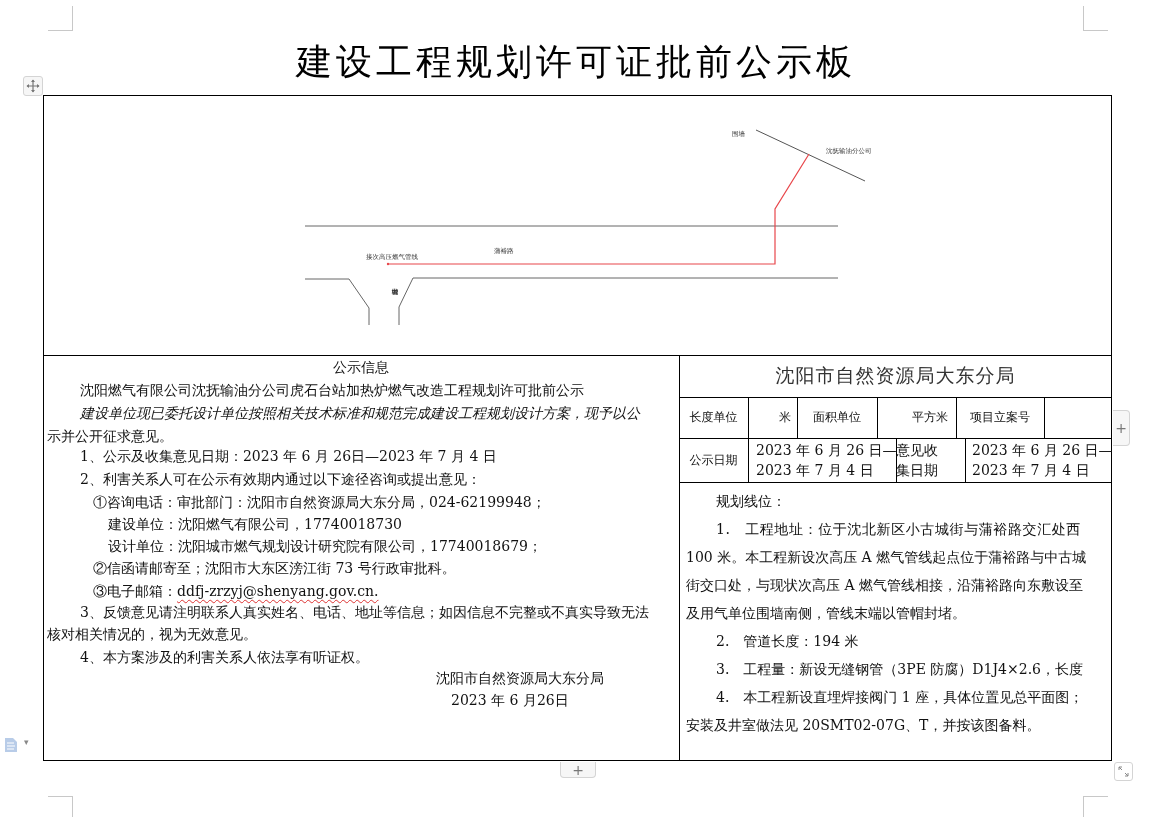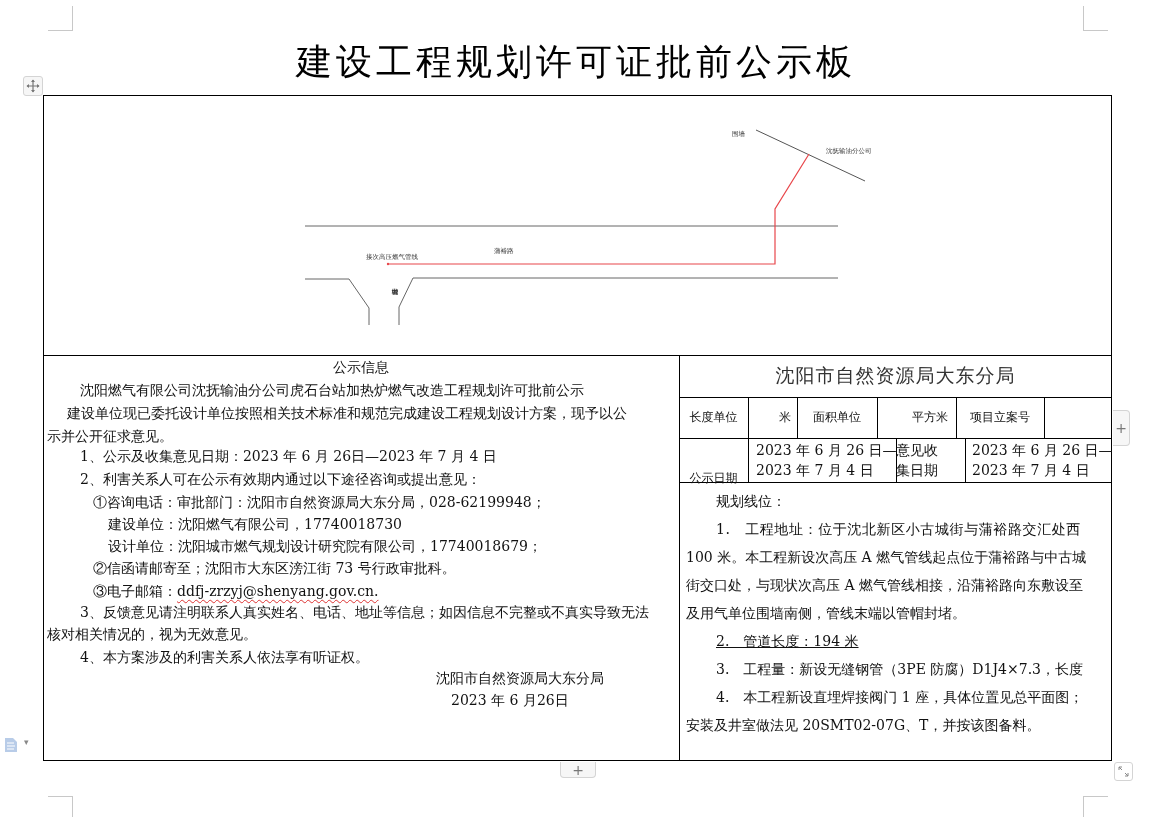--- a/index.html
+++ b/index.html
@@ -74,7 +74,7 @@
 
 <div class="txt" style="left:43px;width:636px;text-align:center;top:356px;">公示信息</div>
 <div class="txt" style="left:80px;top:379px;">沈阳燃气有限公司沈抚输油分公司虎石台站加热炉燃气改造工程规划许可批前公示</div>
-<div class="txt" style="left:67px;top:402px;">建设单位现已委托设计单位按照相关技术标准和规范完成建设工程规划设计方案，现予以公</div>
+<div class="txt" style="left:80px;top:402px;font-style:italic;">建设单位现已委托设计单位按照相关技术标准和规范完成建设工程规划设计方案，现予以公</div>
 <div class="txt" style="left:47px;top:425px;">示并公开征求意见。</div>
 <div class="txt" style="left:80px;top:445px;">1、公示及收集意见日期：2023 年 6 月 26日—2023 年 7 月 4 日</div>
 <div class="txt" style="left:80px;top:468px;">2、利害关系人可在公示有效期内通过以下途径咨询或提出意见：</div>

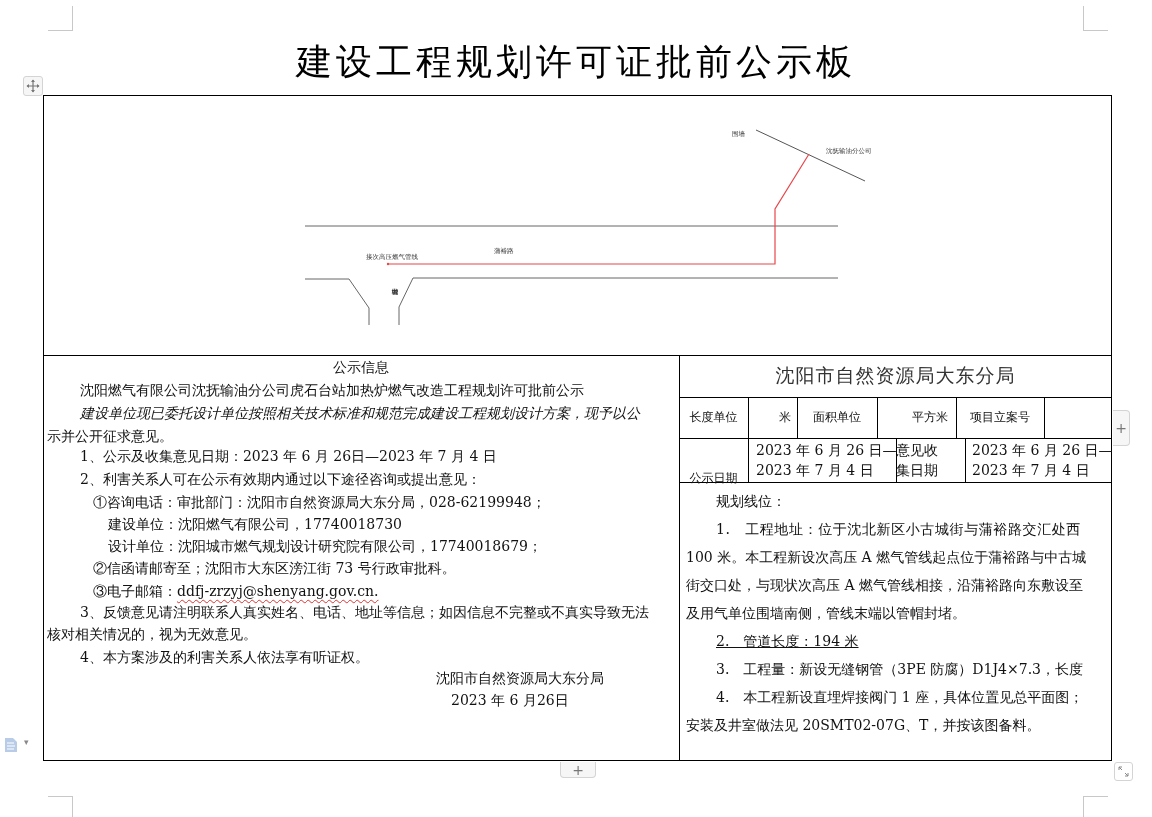--- a/index.html
+++ b/index.html
@@ -100,7 +100,7 @@
 <div class="cell lbl" style="left:956px;top:397px;width:88px;height:41px;">项目立案号</div>
 <div class="cell" style="left:1044px;top:397px;width:68px;height:41px;"></div>
 
-<div class="cell lbl" style="left:679px;top:456px;width:69px;height:44px;">公示日期</div>
+<div class="cell lbl" style="left:679px;top:438px;width:69px;height:44px;">公示日期</div>
 <div class="abs" style="left:756px;top:440px;width:140px;font-size:14px;line-height:20px;">
   <div style="white-space:nowrap;">2023 年 6 月 26 日—</div>
   <div style="white-space:nowrap;">2023 年 7 月 4 日</div>

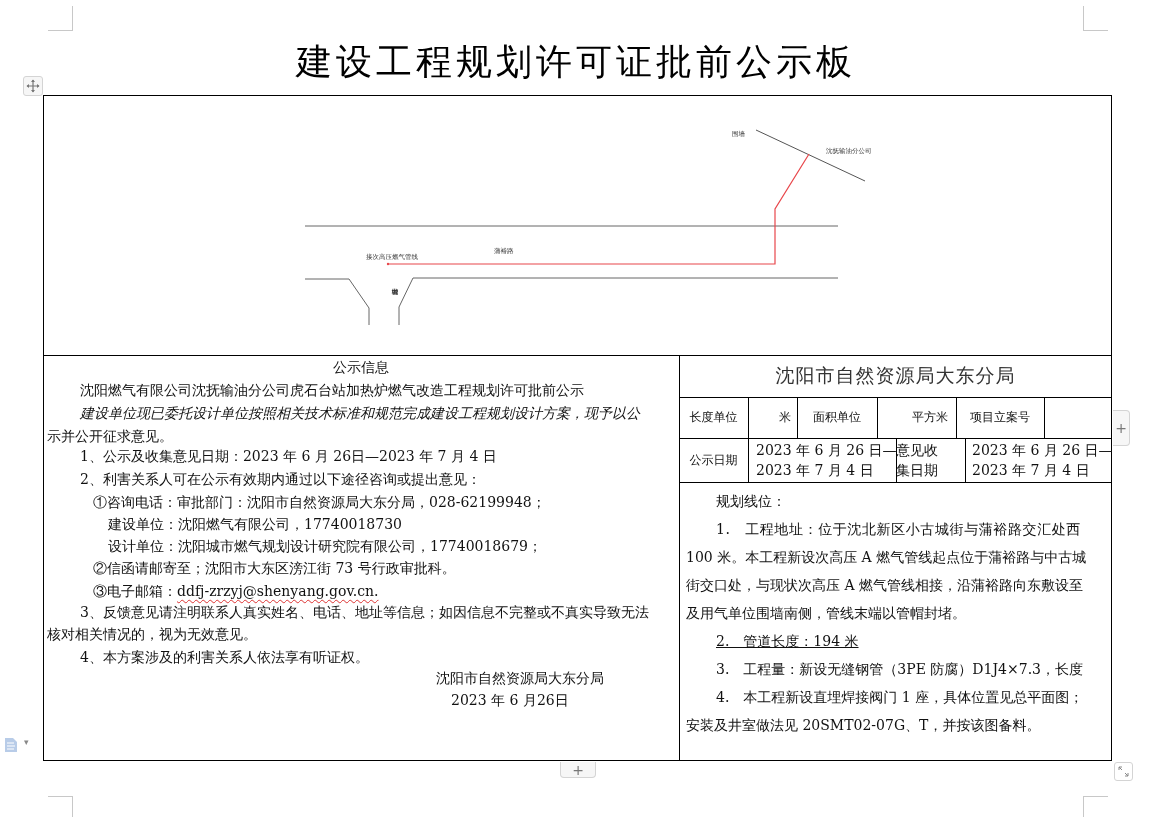--- a/index.html
+++ b/index.html
@@ -78,7 +78,7 @@
 <div class="txt" style="left:47px;top:425px;">示并公开征求意见。</div>
 <div class="txt" style="left:80px;top:445px;">1、公示及收集意见日期：2023 年 6 月 26日—2023 年 7 月 4 日</div>
 <div class="txt" style="left:80px;top:468px;">2、利害关系人可在公示有效期内通过以下途径咨询或提出意见：</div>
-<div class="txt" style="left:93px;top:491px;">①咨询电话：审批部门：沈阳市自然资源局大东分局，028-62199948；</div>
+<div class="txt" style="left:93px;top:491px;">①咨询电话：审批部门：沈阳市自然资源局大东分局，024-62199948；</div>
 <div class="txt" style="left:108px;top:513px;">建设单位：沈阳燃气有限公司，17740018730</div>
 <div class="txt" style="left:108px;top:535px;">设计单位：沈阳城市燃气规划设计研究院有限公司，17740018679；</div>
 <div class="txt" style="left:93px;top:557px;">②信函请邮寄至；沈阳市大东区滂江街 73 号行政审批科。</div>

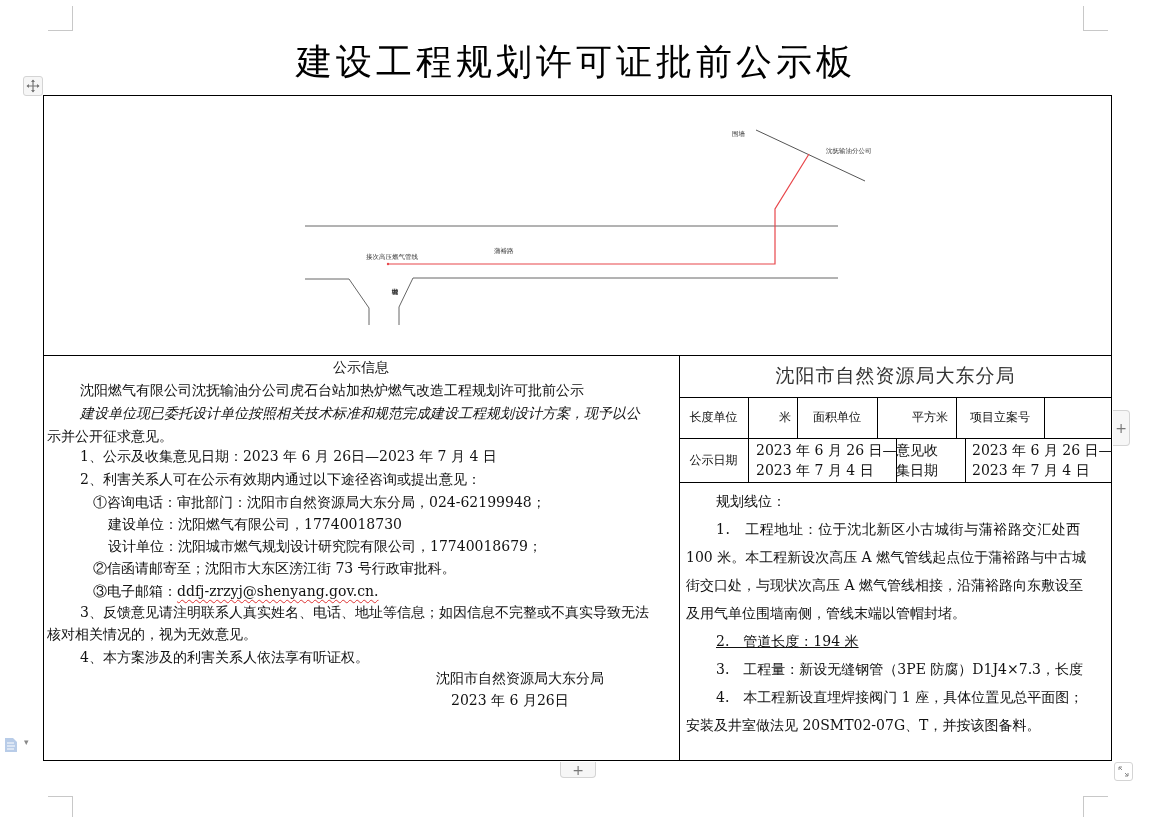--- a/index.html
+++ b/index.html
@@ -120,7 +120,7 @@
   <div style="white-space:nowrap;">100 米。本工程新设次高压 A 燃气管线起点位于蒲裕路与中古城</div>
   <div style="white-space:nowrap;">街交口处，与现状次高压 A 燃气管线相接，沿蒲裕路向东敷设至</div>
   <div style="white-space:nowrap;">及用气单位围墙南侧，管线末端以管帽封堵。</div>
-  <div style="padding-left:30px;white-space:nowrap;text-decoration:underline;">2.　管道长度：194 米</div>
+  <div style="padding-left:30px;white-space:nowrap;">2.　管道长度：194 米</div>
   <div style="padding-left:30px;white-space:nowrap;">3.　工程量：新设无缝钢管（3PE 防腐）D1J4×7.3，长度</div>
   <div style="padding-left:30px;white-space:nowrap;">4.　本工程新设直埋焊接阀门 1 座，具体位置见总平面图；</div>
   <div style="white-space:nowrap;">安装及井室做法见 20SMT02-07G、T，并按该图备料。</div>

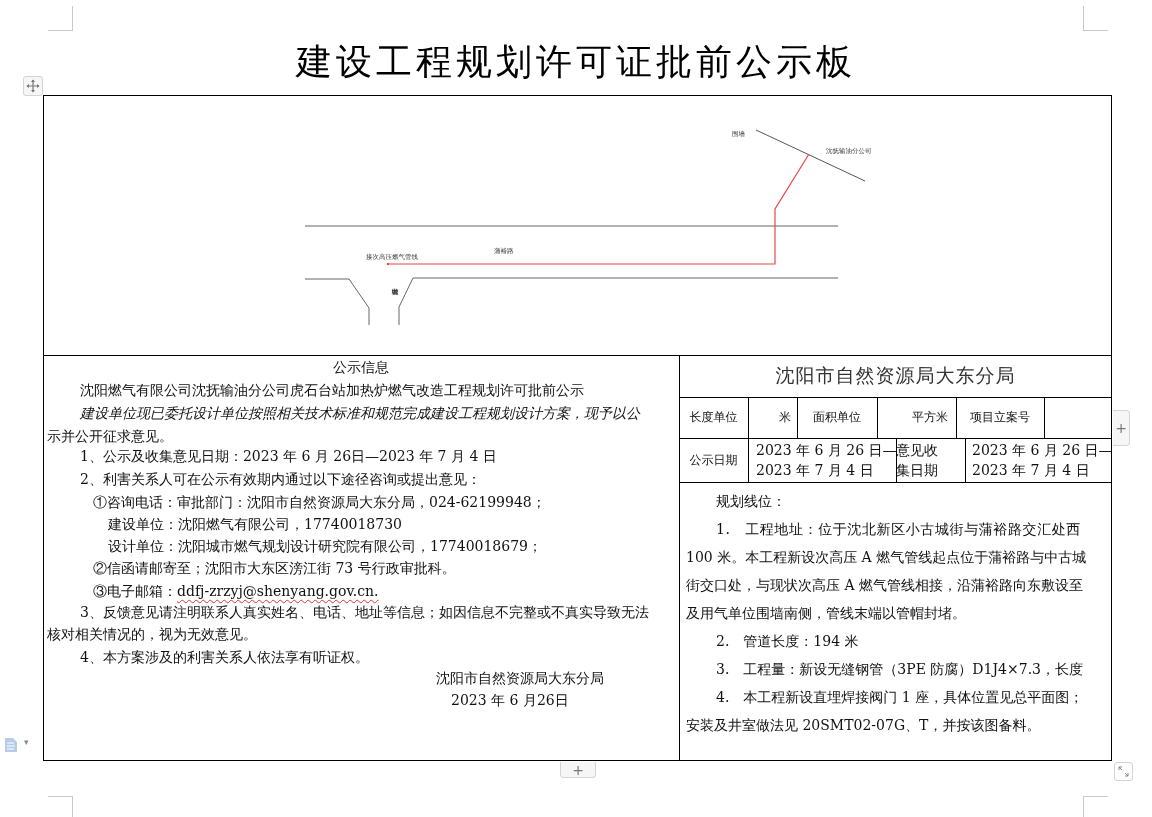--- a/index.html
+++ b/index.html
@@ -121,7 +121,7 @@
   <div style="white-space:nowrap;">街交口处，与现状次高压 A 燃气管线相接，沿蒲裕路向东敷设至</div>
   <div style="white-space:nowrap;">及用气单位围墙南侧，管线末端以管帽封堵。</div>
   <div style="padding-left:30px;white-space:nowrap;">2.　管道长度：194 米</div>
-  <div style="padding-left:30px;white-space:nowrap;">3.　工程量：新设无缝钢管（3PE 防腐）D1J4×7.3，长度</div>
+  <div style="padding-left:30px;white-space:nowrap;">3.　工程量：新设无缝钢管（3PE 防腐）D1J4×2.6，长度</div>
   <div style="padding-left:30px;white-space:nowrap;">4.　本工程新设直埋焊接阀门 1 座，具体位置见总平面图；</div>
   <div style="white-space:nowrap;">安装及井室做法见 20SMT02-07G、T，并按该图备料。</div>
 </div>

